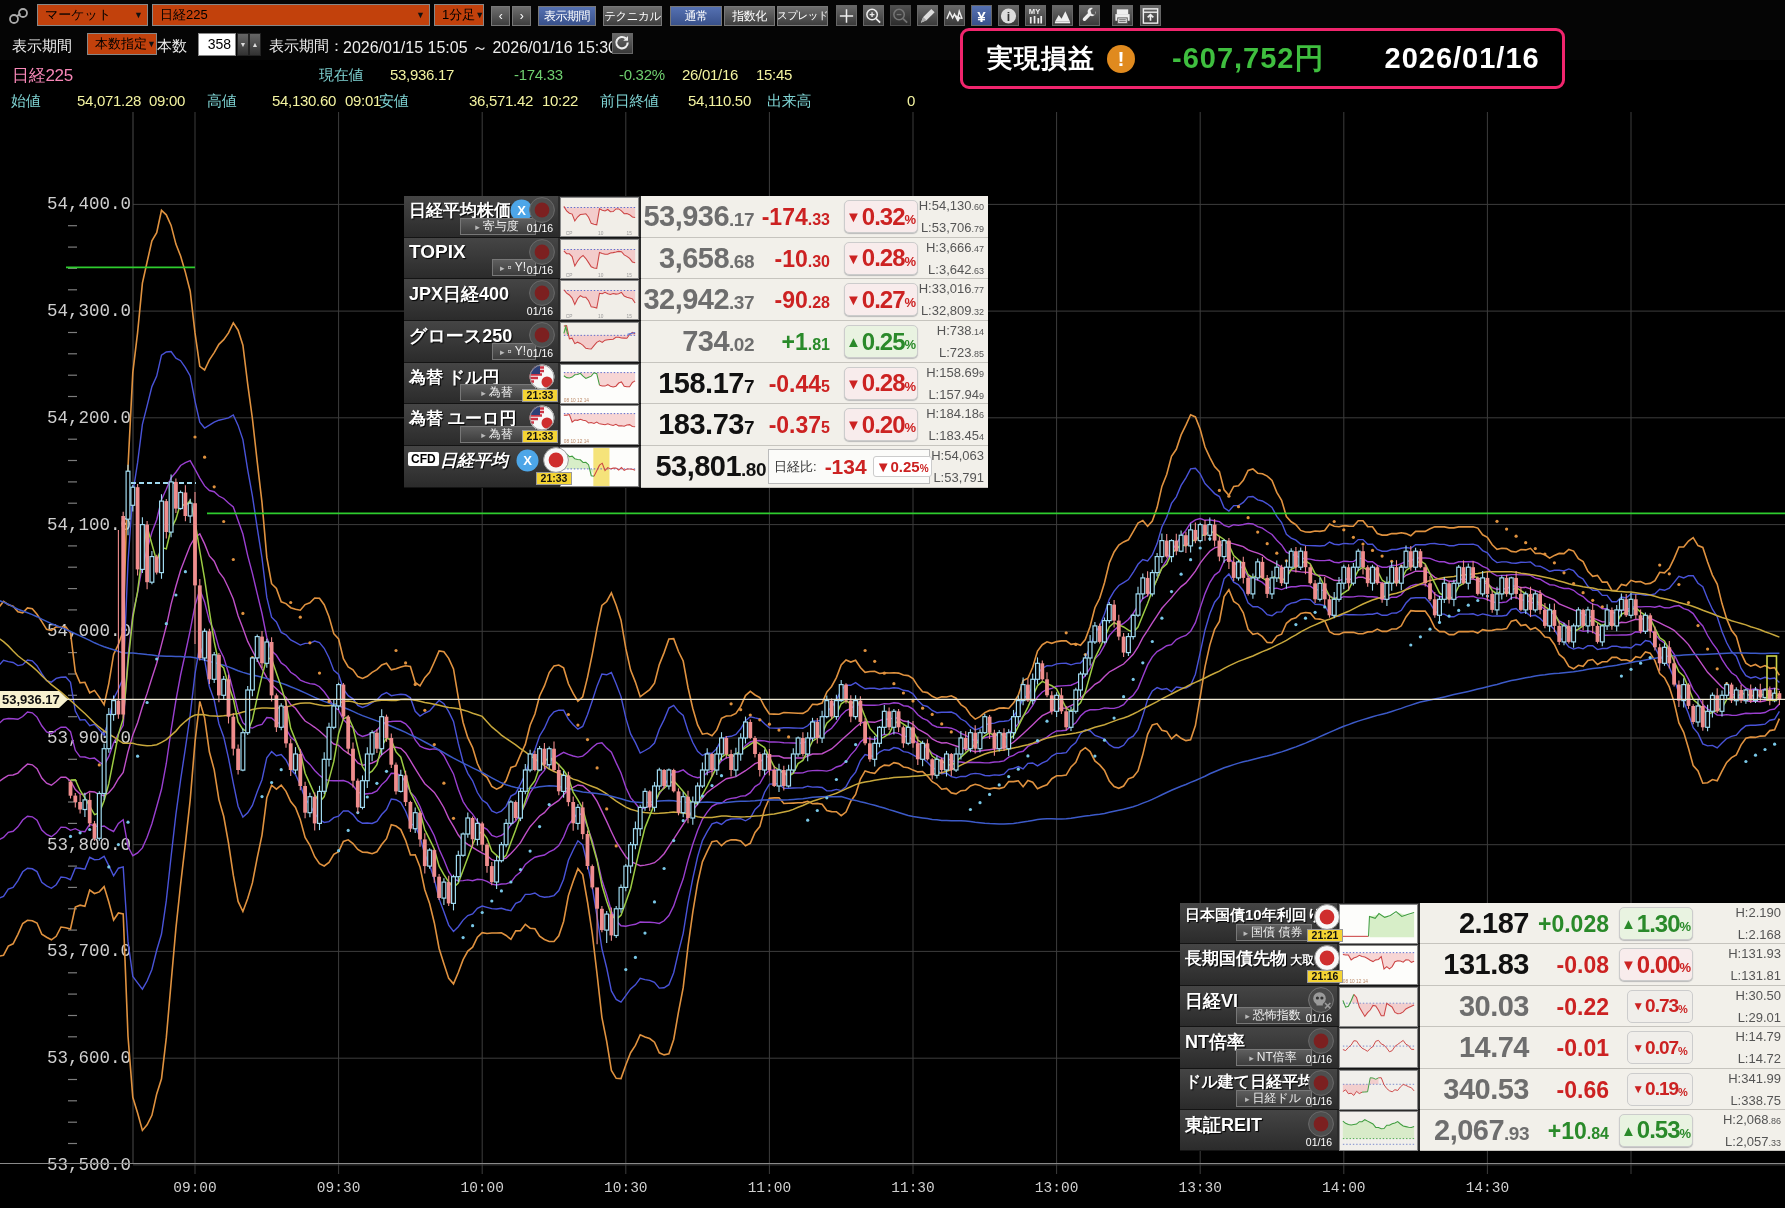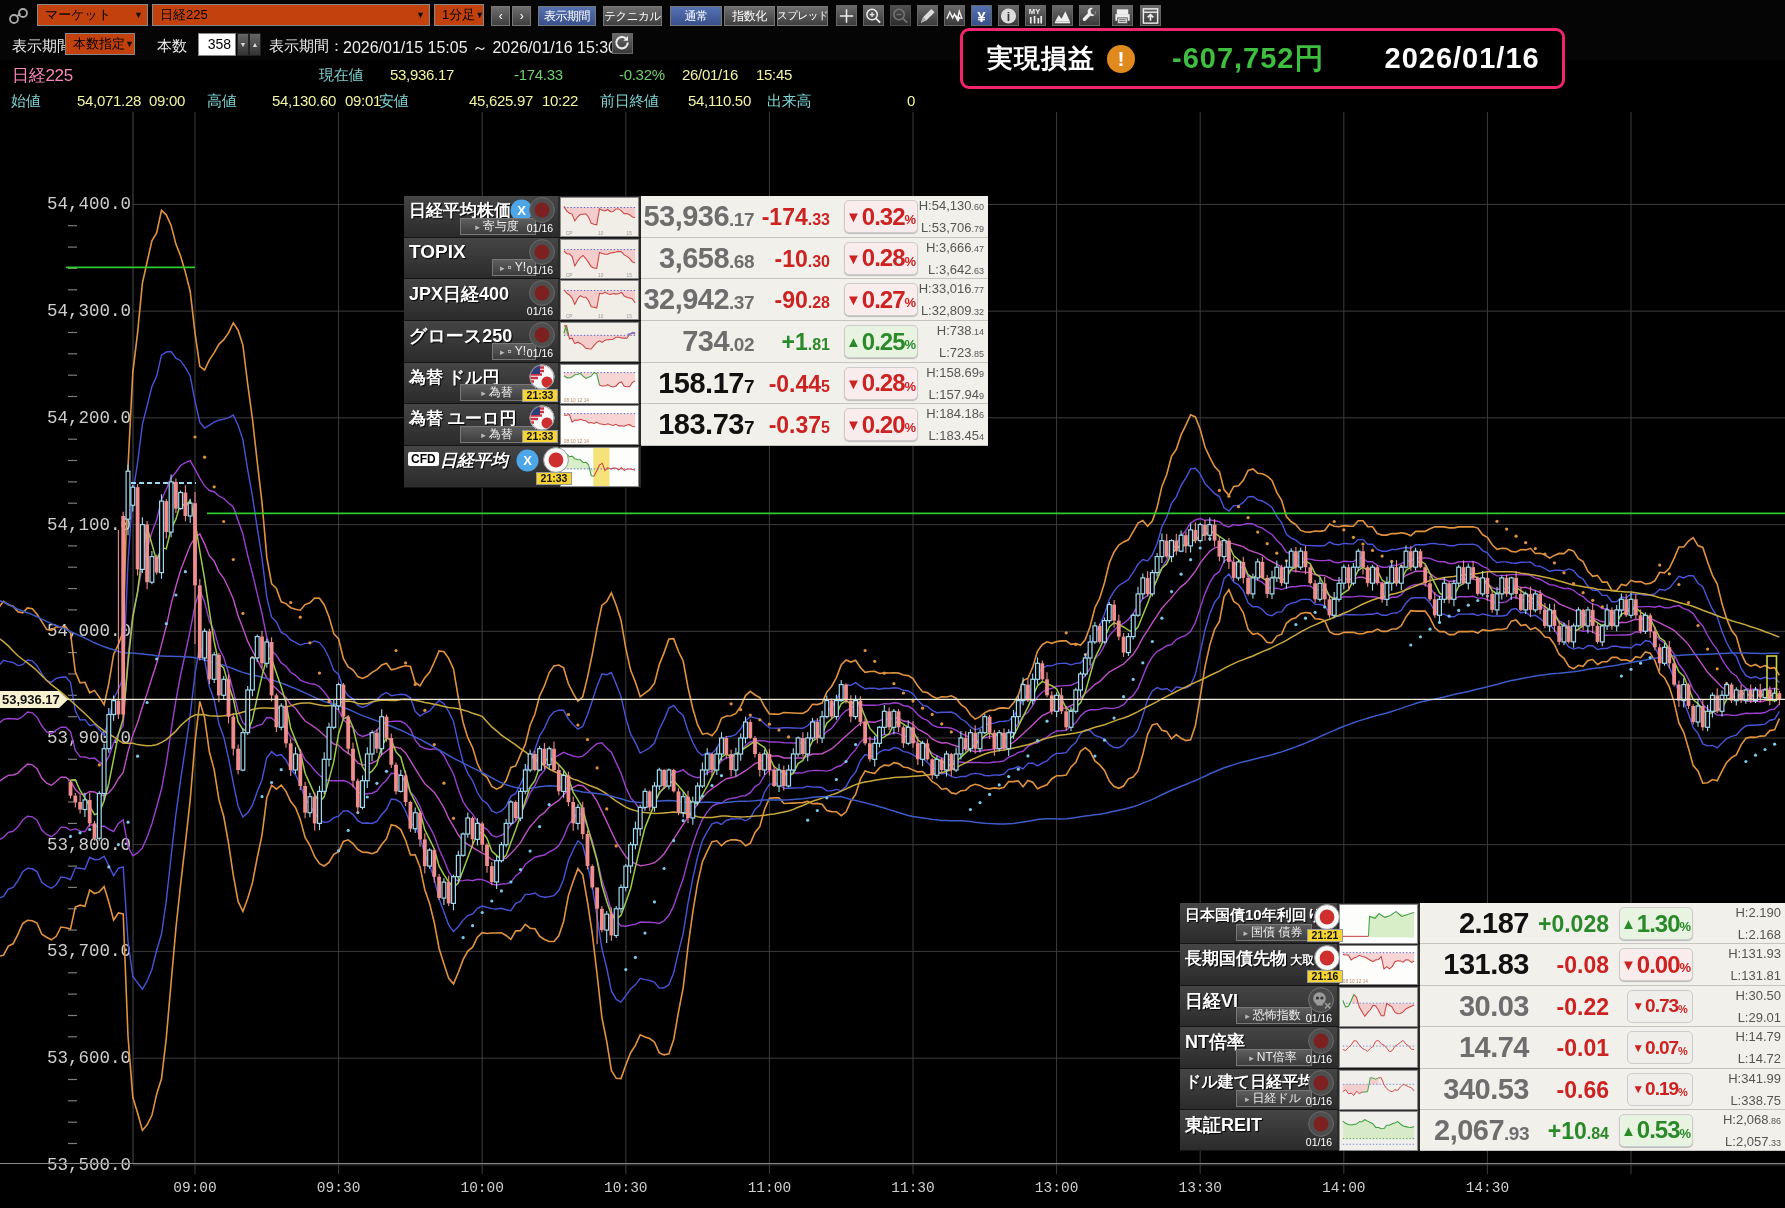--- a/index.html
+++ b/index.html
@@ -1206,7 +1206,7 @@
     </div>
 <div id="row2">
 <span class="lab" style="left:12px">表示期間</span>
-<div class="dd dd2" style="left:65px;width:70px">
+<div class="dd dd2" style="left:87px;width:70px">
         <span>本数指定</span>
         <span class="ddarr">▼</span>
       </div>

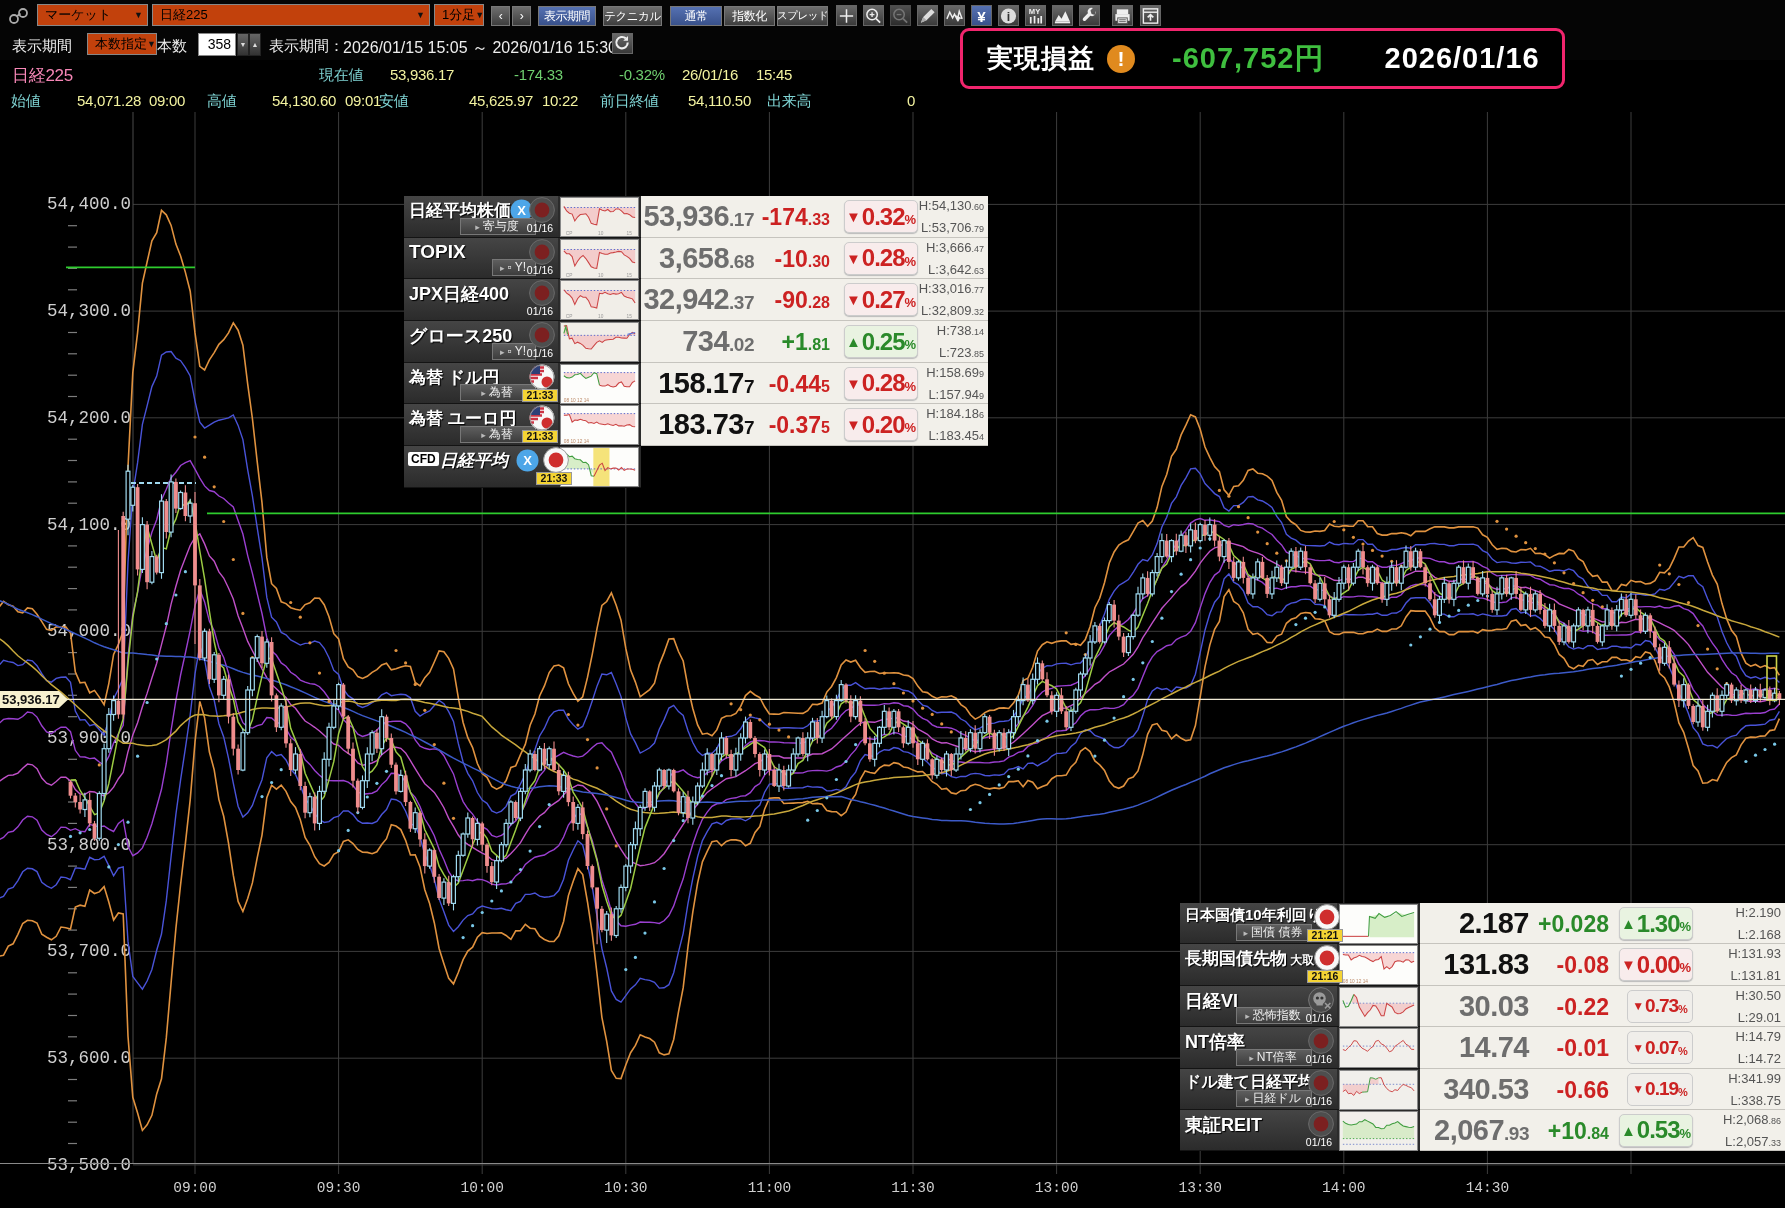--- a/index.html
+++ b/index.html
@@ -1238,7 +1238,7 @@
 <span class="yelt" style="left:272px;top:92px">54,130.60</span>
 <span class="yelt" style="left:345px;top:92px">09:01</span>
 <span class="cyant" style="left:379px;top:92px">安値</span>
-<span class="yelt" style="left:469px;top:92px">45,625.97</span>
+<span class="yelt" style="left:469px;top:92px">36,571.42</span>
 <span class="yelt" style="left:542px;top:92px">10:22</span>
 <span class="cyant" style="left:600px;top:92px">前日終値</span>
 <span class="yelt" style="left:688px;top:92px">54,110.50</span>

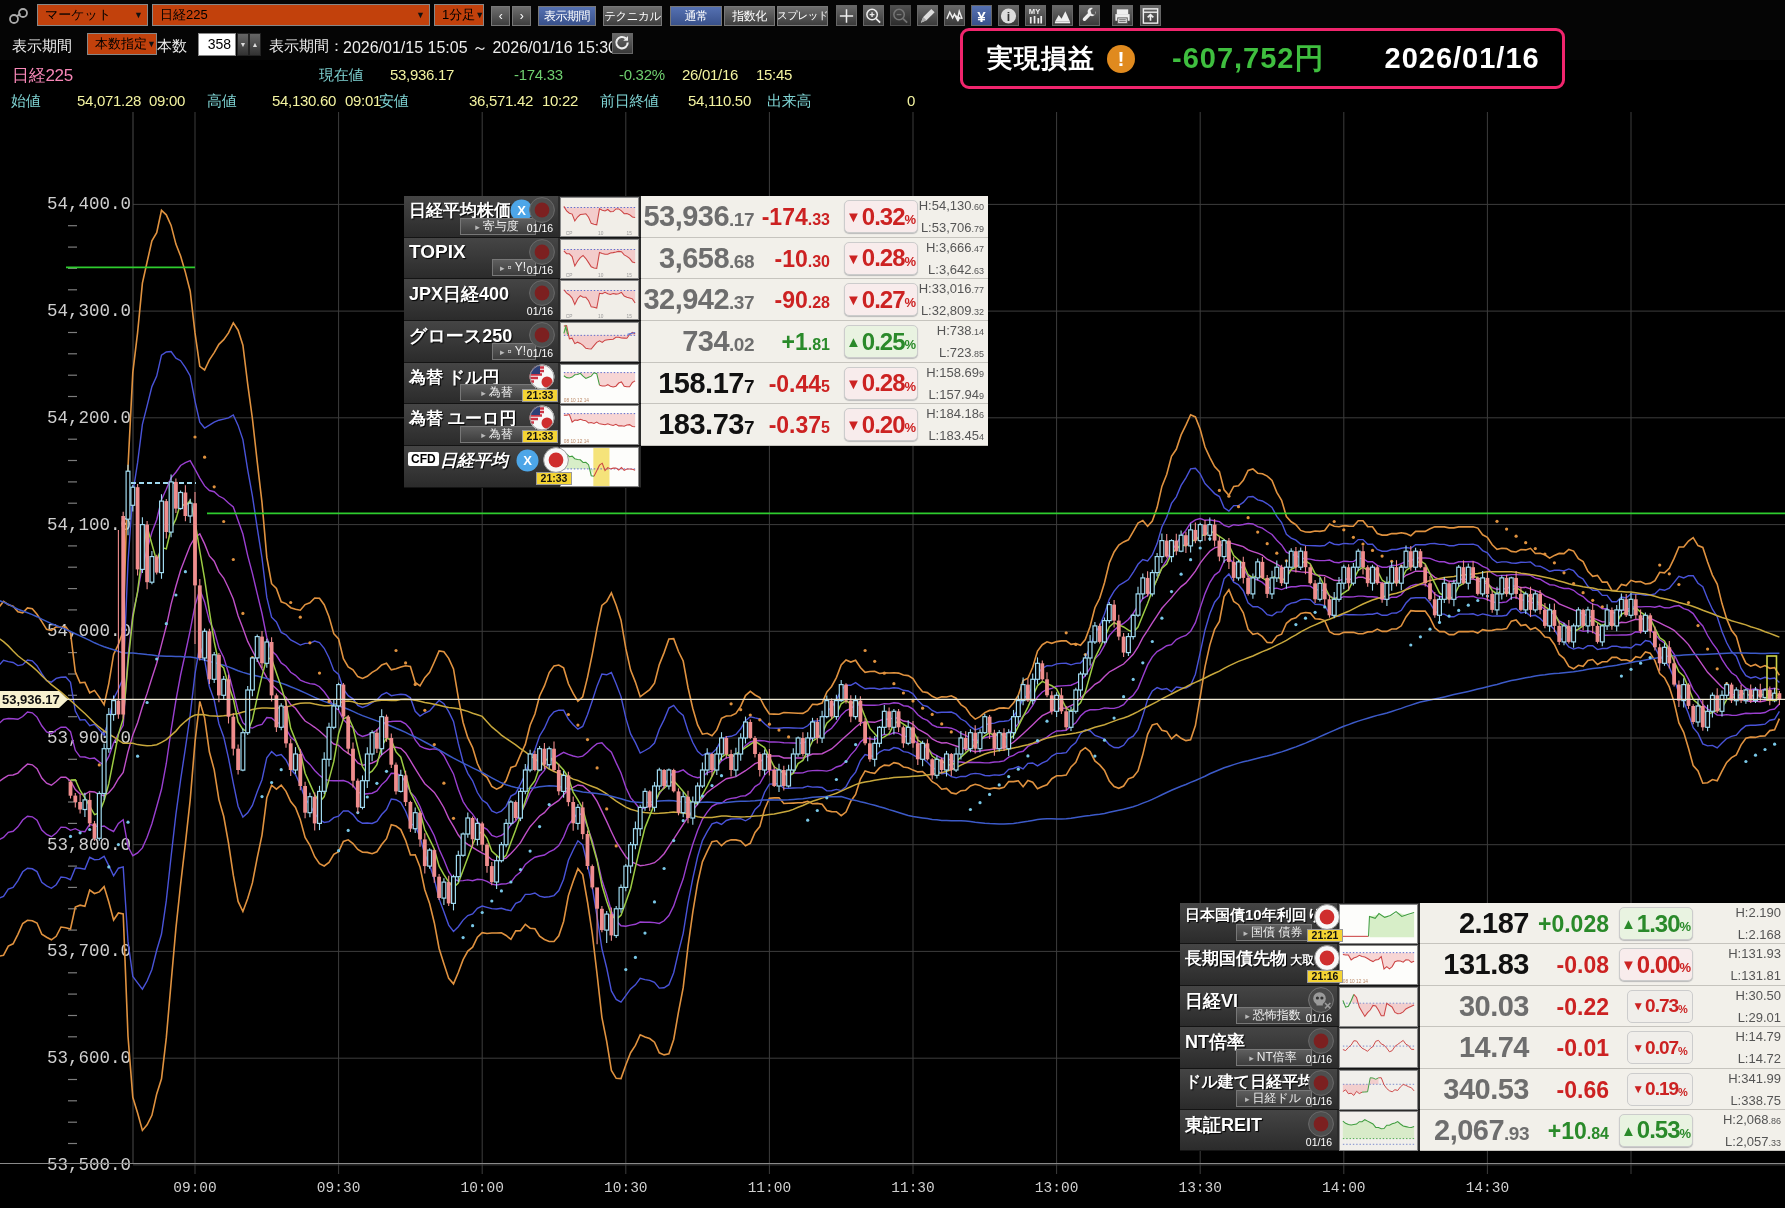--- a/index.html
+++ b/index.html
@@ -1480,6 +1480,14 @@
             <polyline points="33.7,29.8 36.6,23.9 39.5,18.1 42.4,16.0 45.3,23.7 48.2,20.6 51.0,22.0" fill="none" stroke="#cc4444" stroke-width="1.1"></polyline>
             <polyline points="51.0,22.0 53.9,21.2 56.8,21.0 59.7,23.2 62.6,20.6 65.5,23.6 68.3,22.2 71.2,22.1 74.1,22.4 77.0,23.4" fill="none" stroke="#cc4444" stroke-width="1.1"></polyline>
           </svg></div>
+        <div class="lite">
+          <span class="val blkcfd">53,801<span class="dec">.80</span></span>
+          <span class="nikkeihi">日経比:<span class="nhnum">-134</span><span class="nhbox">▼0.25<span class="pct">%</span></span></span>
+          <span class="hl">
+            <span>H:54,063<span class="hld"></span></span>
+            <span>L:53,791<span class="hld"></span></span>
+          </span>
+        </div>
       </div>
     </div>
 <div id="botpanel" class="panel" style="left:1180px;top:903px;width:605px">

